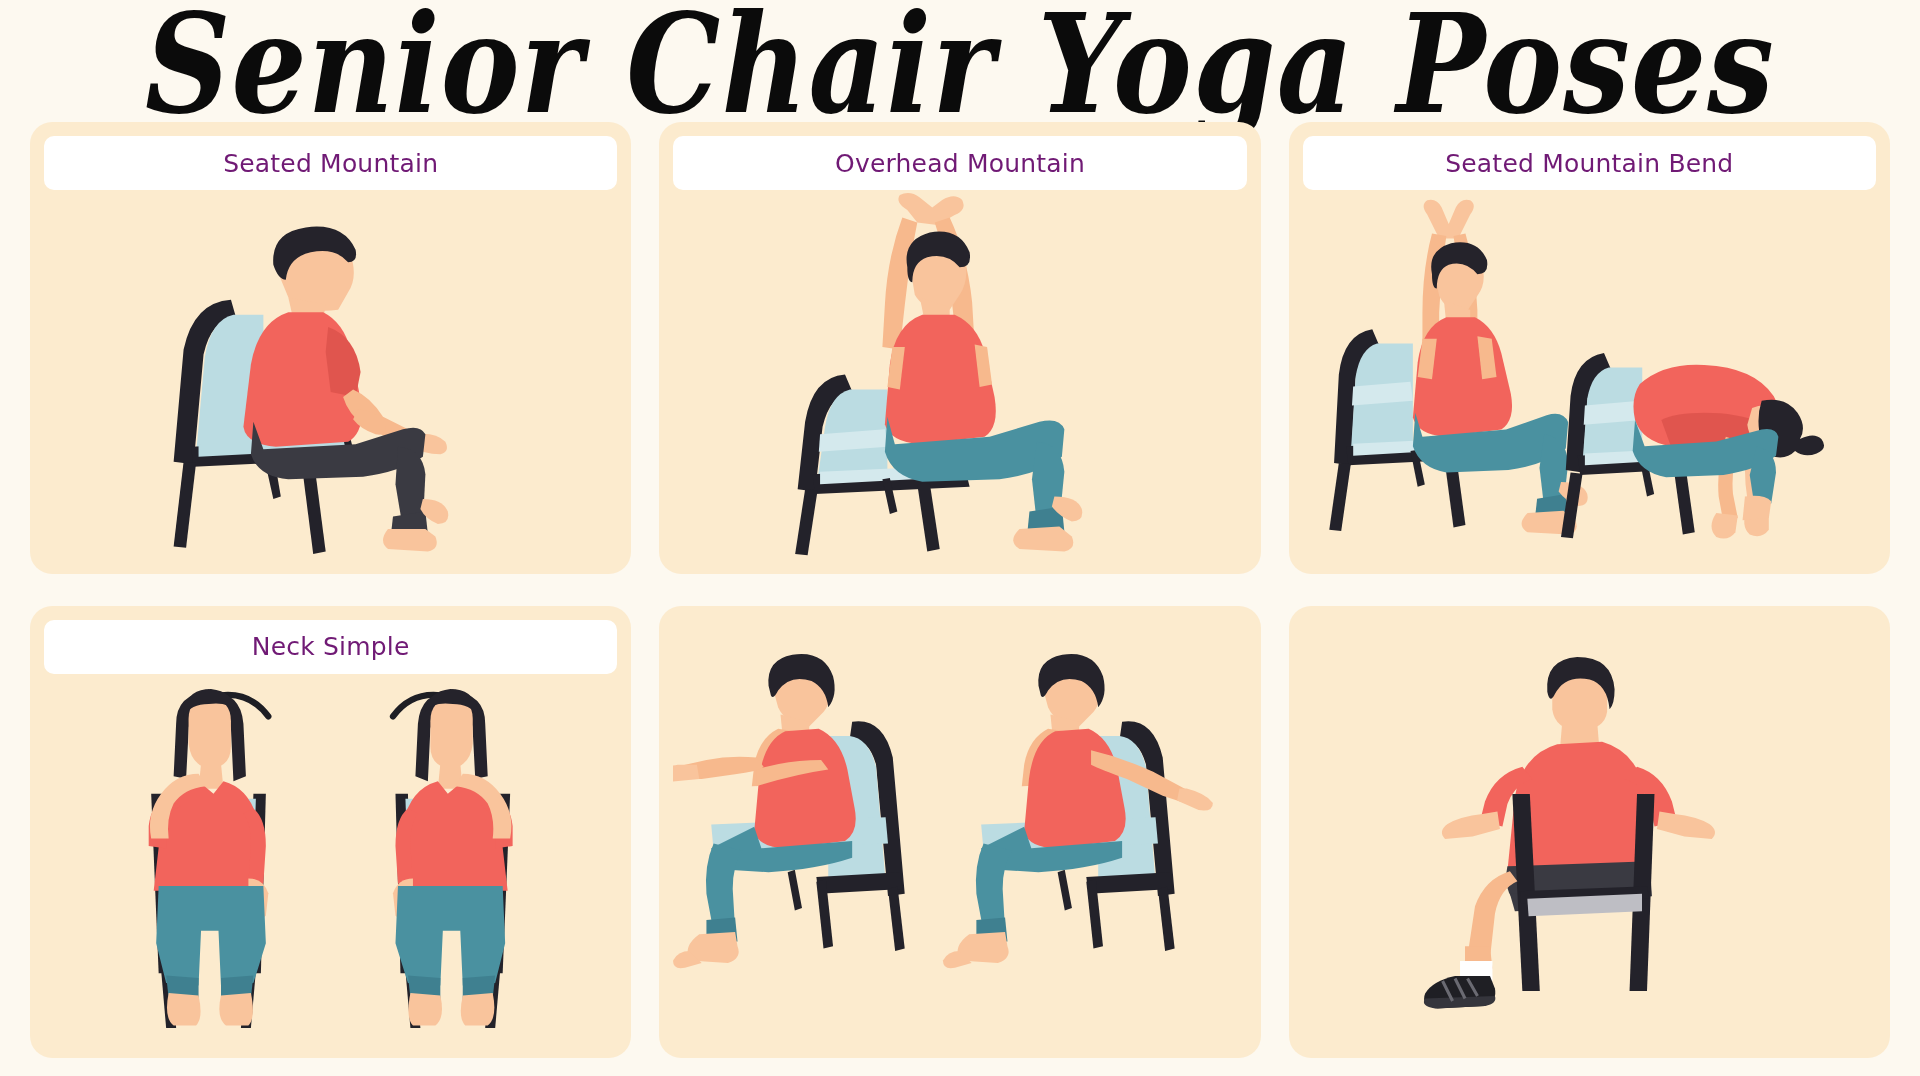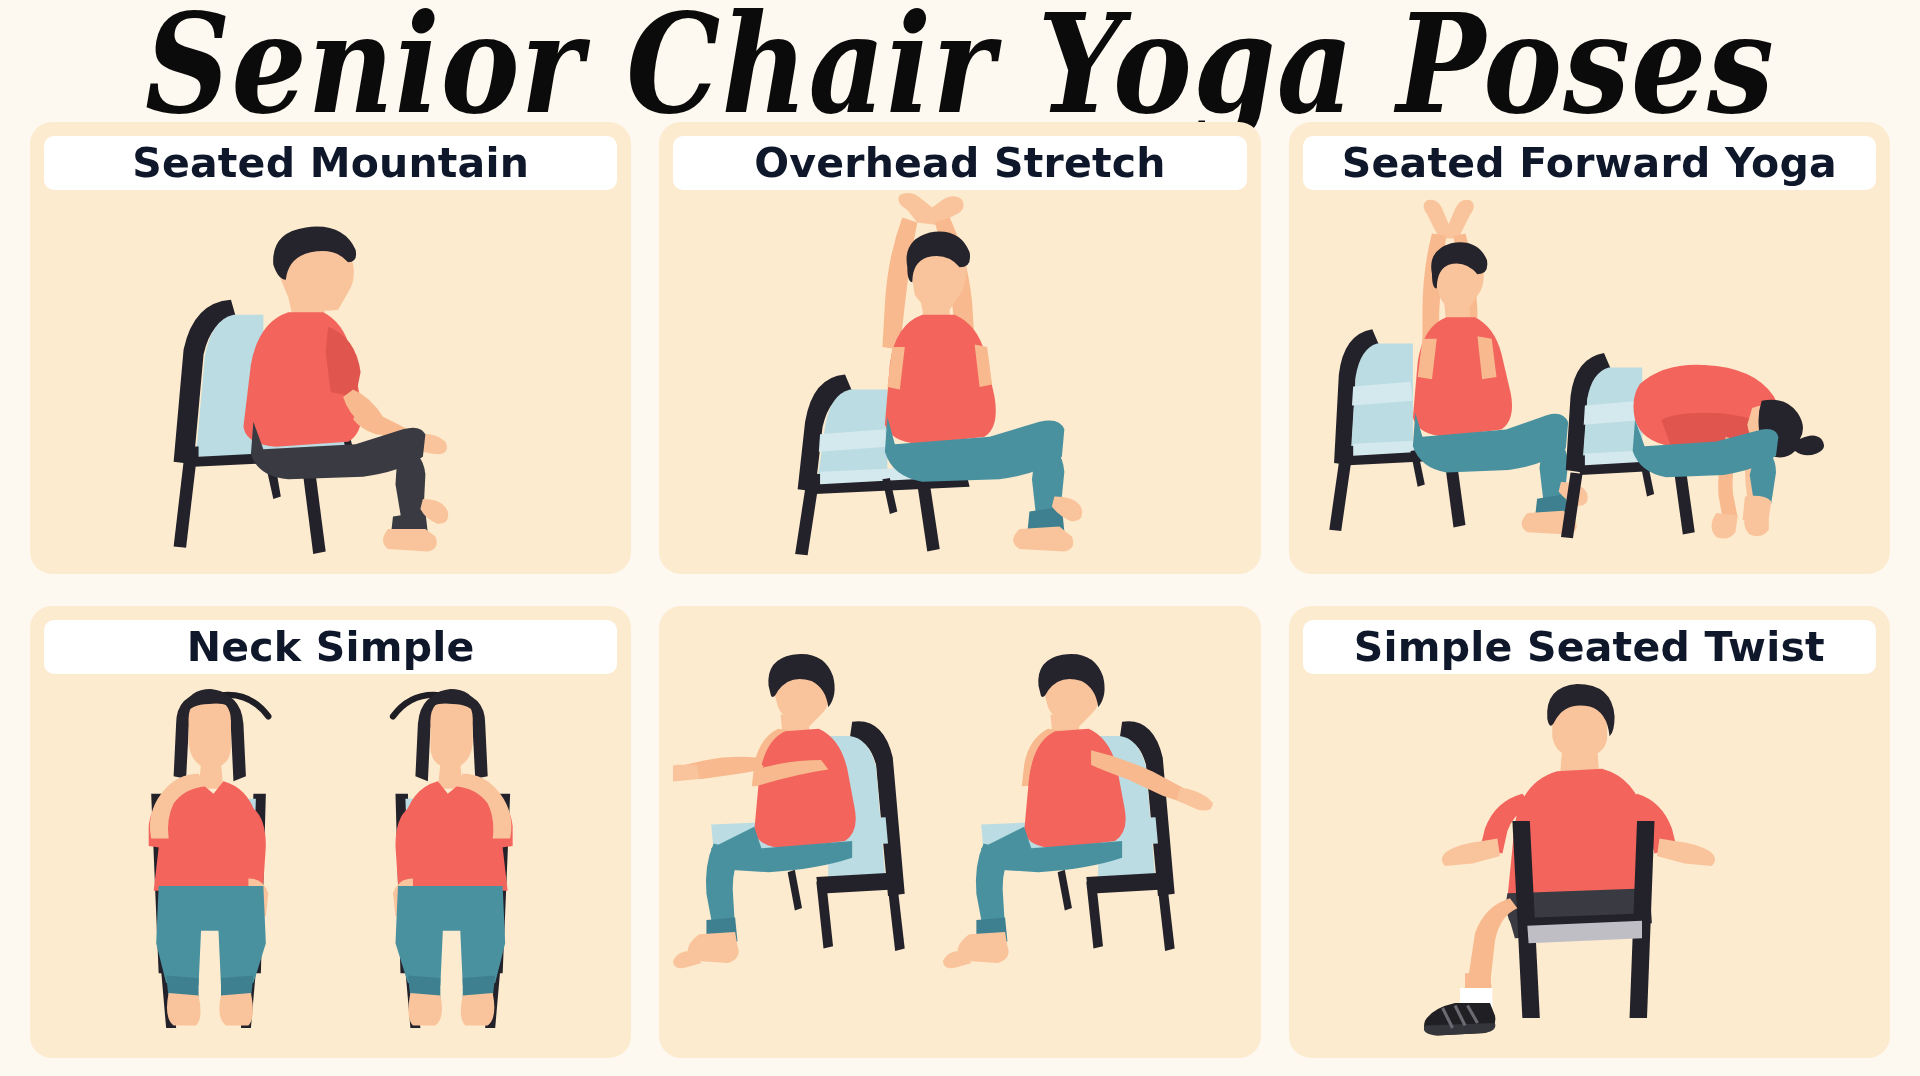--- a/index.html
+++ b/index.html
@@ -74,9 +74,9 @@
   }
   .card-label span {
     font-family: "DejaVu Sans", sans-serif;
-    font-size: 41px;
-    font-weight: 700;
-    color: #0f172a;
+    font-size: 25px;
+    font-weight: 400;
+    color: #701a75;
     letter-spacing: 0.2px;
     white-space: nowrap;
   }

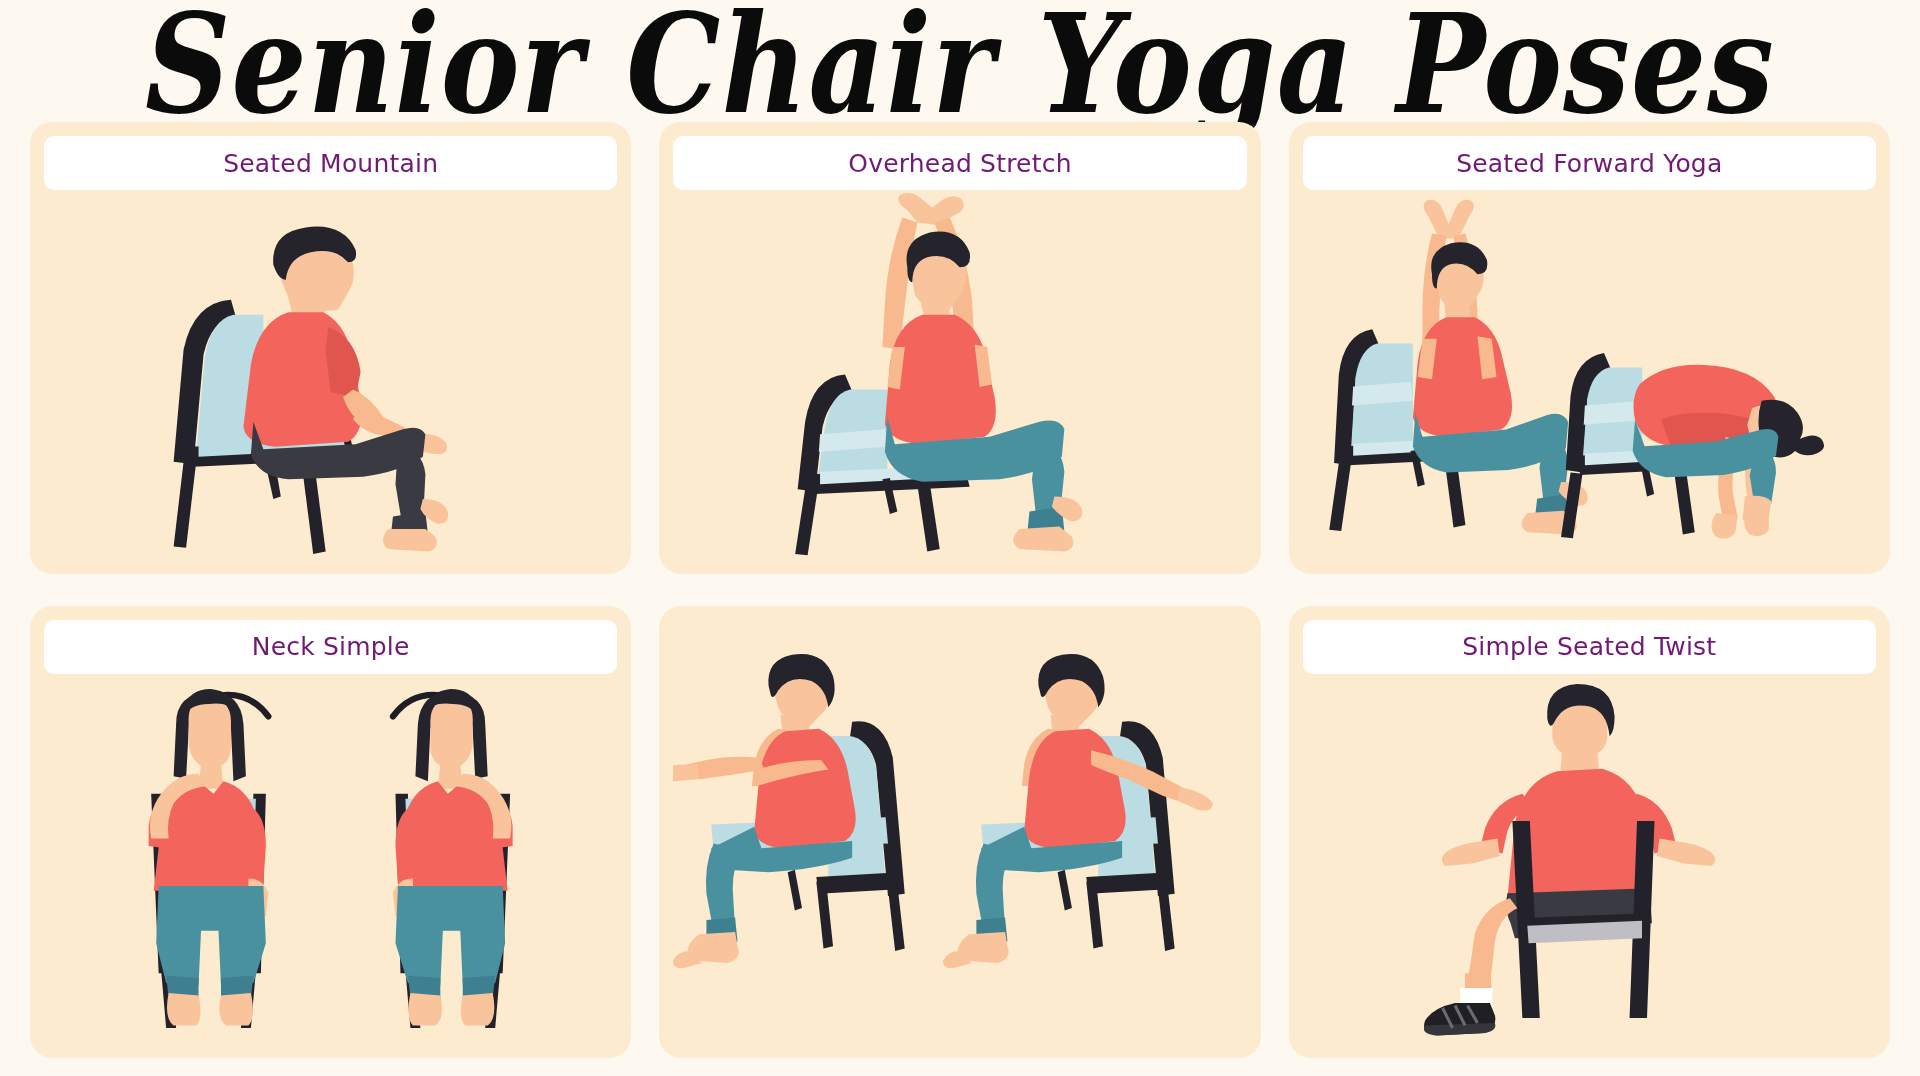--- a/index.html
+++ b/index.html
@@ -148,7 +148,7 @@
 
     <div class="card">
       <div class="card-label">
-        <span>Overhead Stretch</span>
+        <span>Overhead Mountain</span>
       </div>
       <div class="card-art">
         <svg viewBox="0 0 460 300" preserveAspectRatio="xMidYMid meet">

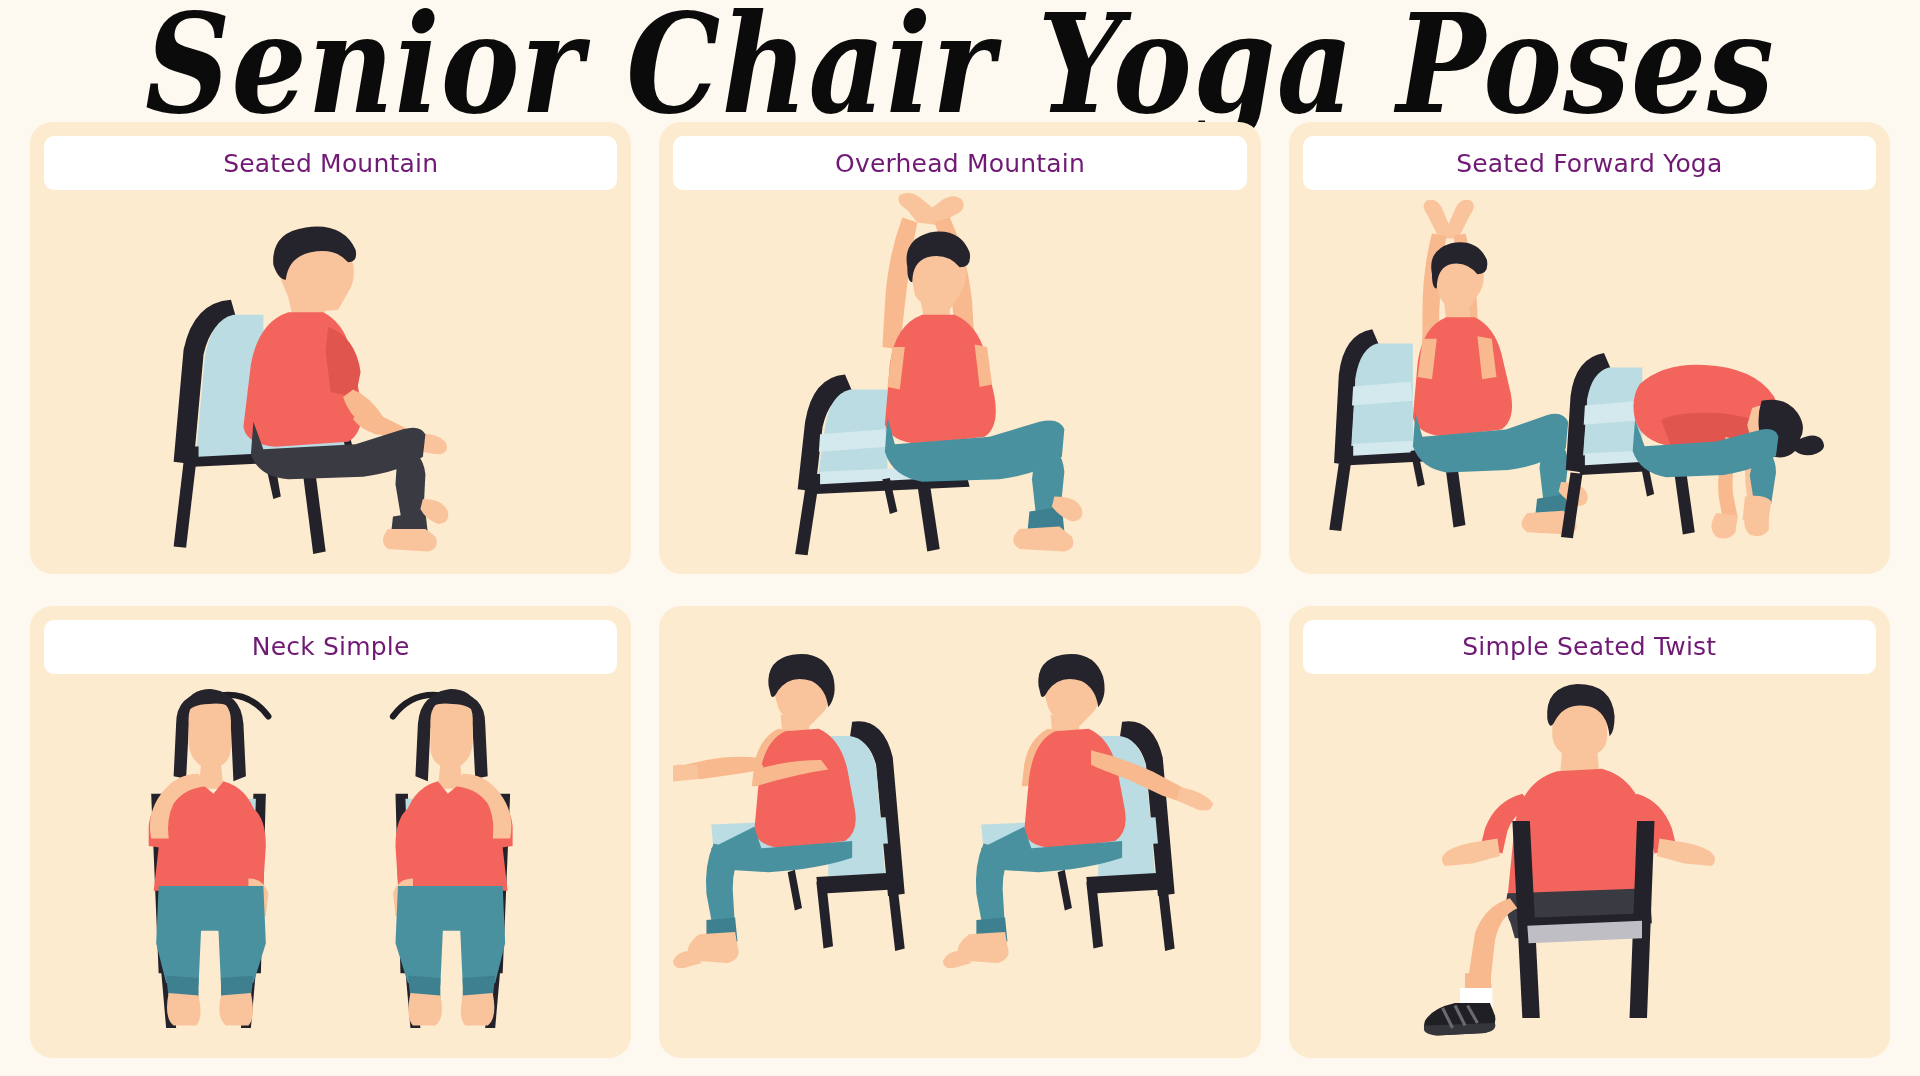--- a/index.html
+++ b/index.html
@@ -190,7 +190,7 @@
 
     <div class="card">
       <div class="card-label">
-        <span>Seated Forward Yoga</span>
+        <span>Seated Mountain Bend</span>
       </div>
       <div class="card-art">
         <svg viewBox="0 0 480 300" preserveAspectRatio="xMidYMid meet">

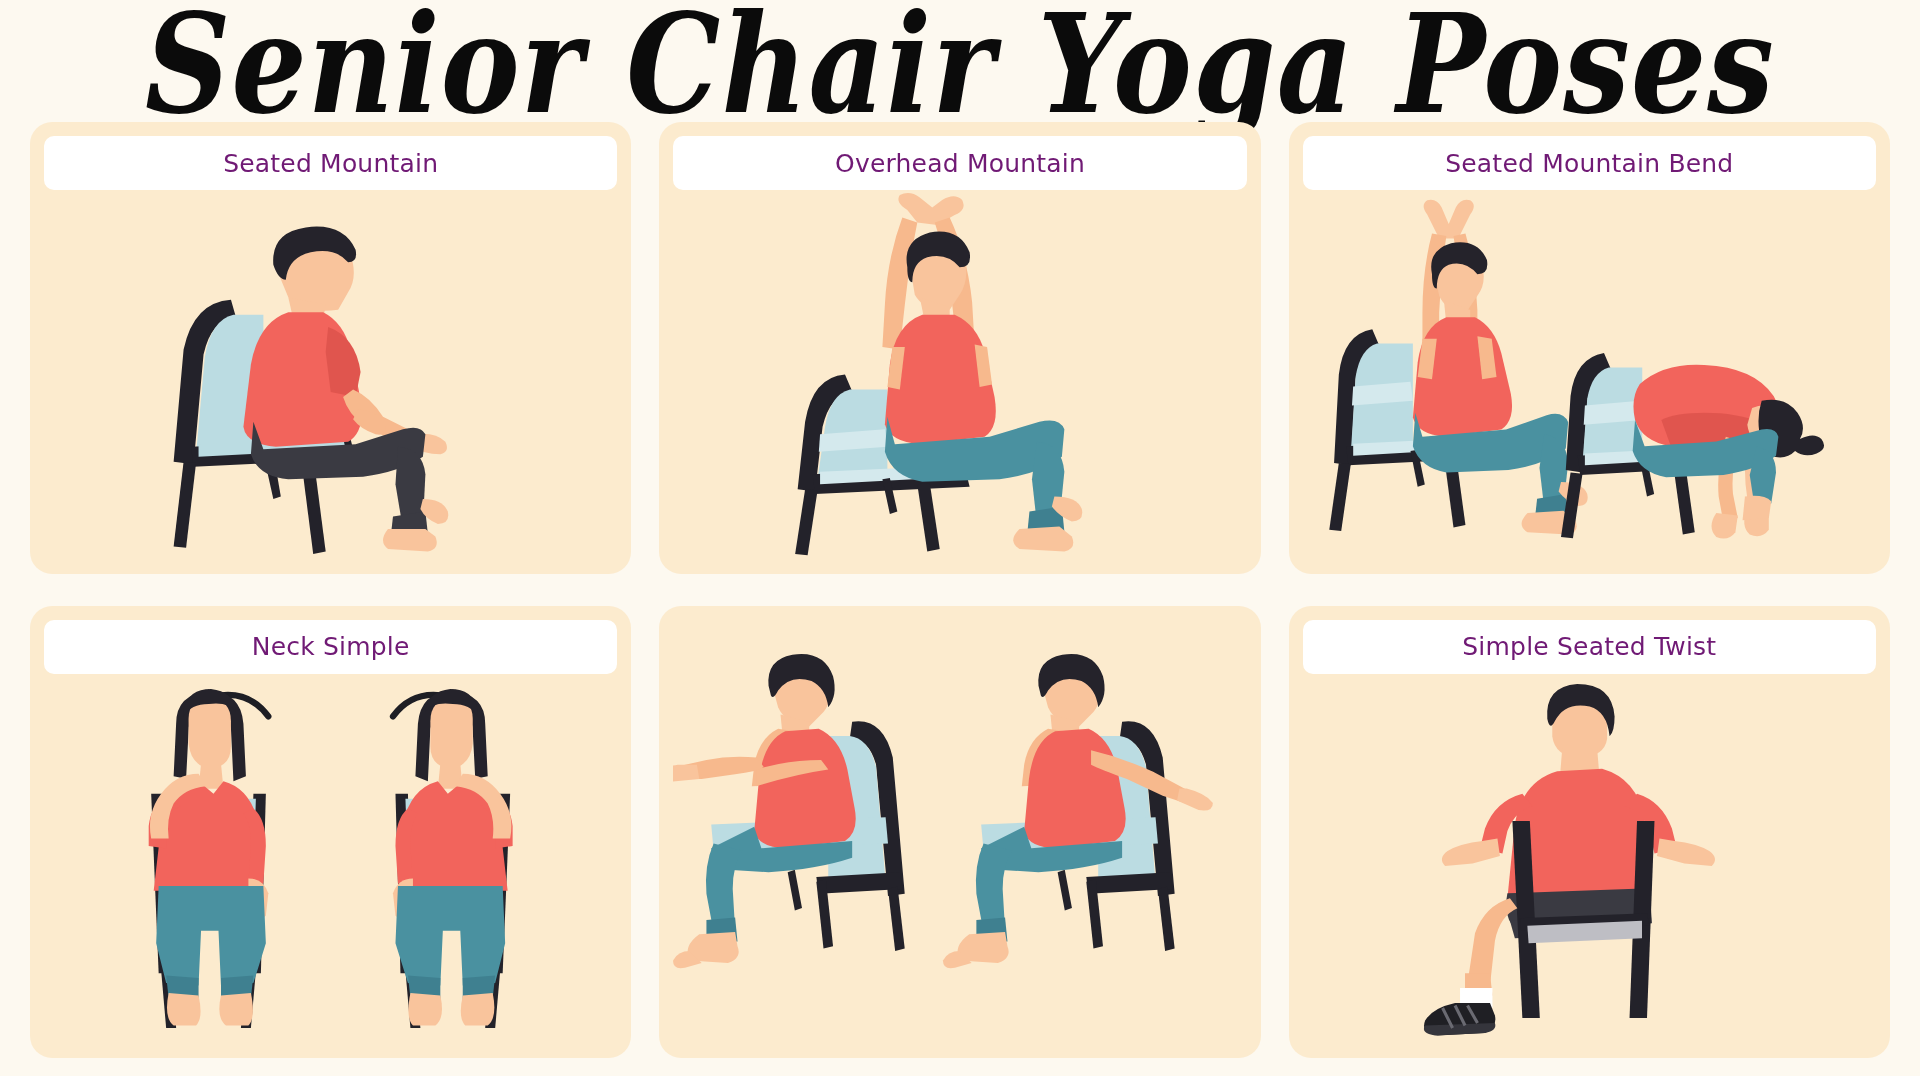--- a/index.html
+++ b/index.html
@@ -393,9 +393,6 @@
     </div>
 
     <div class="card">
-      <div class="card-label">
-        <span>Simple Seated Twist</span>
-      </div>
       <div class="card-art">
         <svg viewBox="0 0 460 300" preserveAspectRatio="xMidYMid meet">
           <g>

